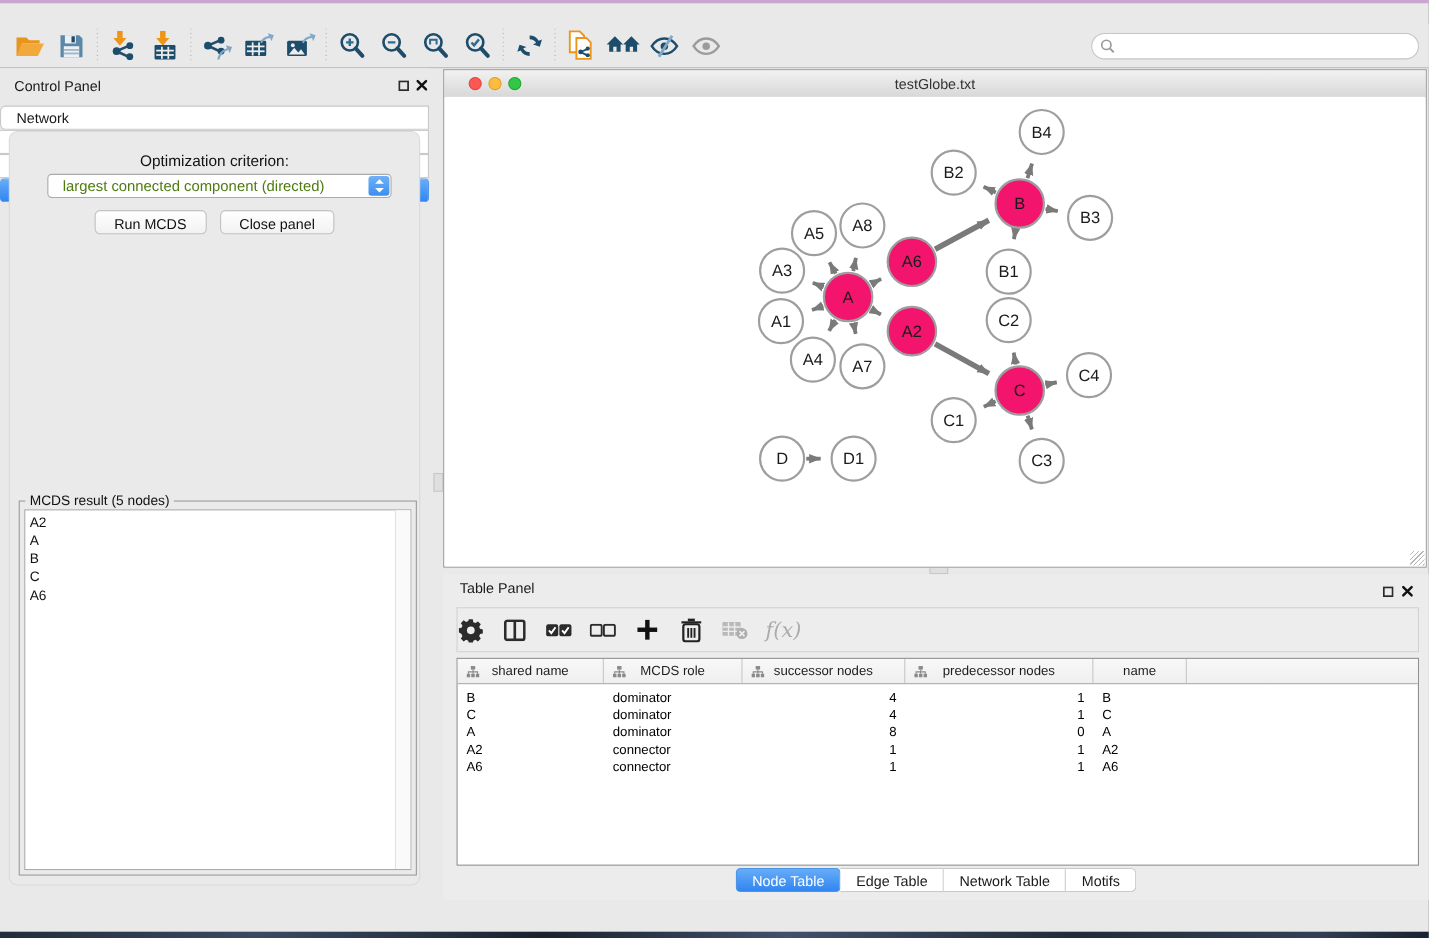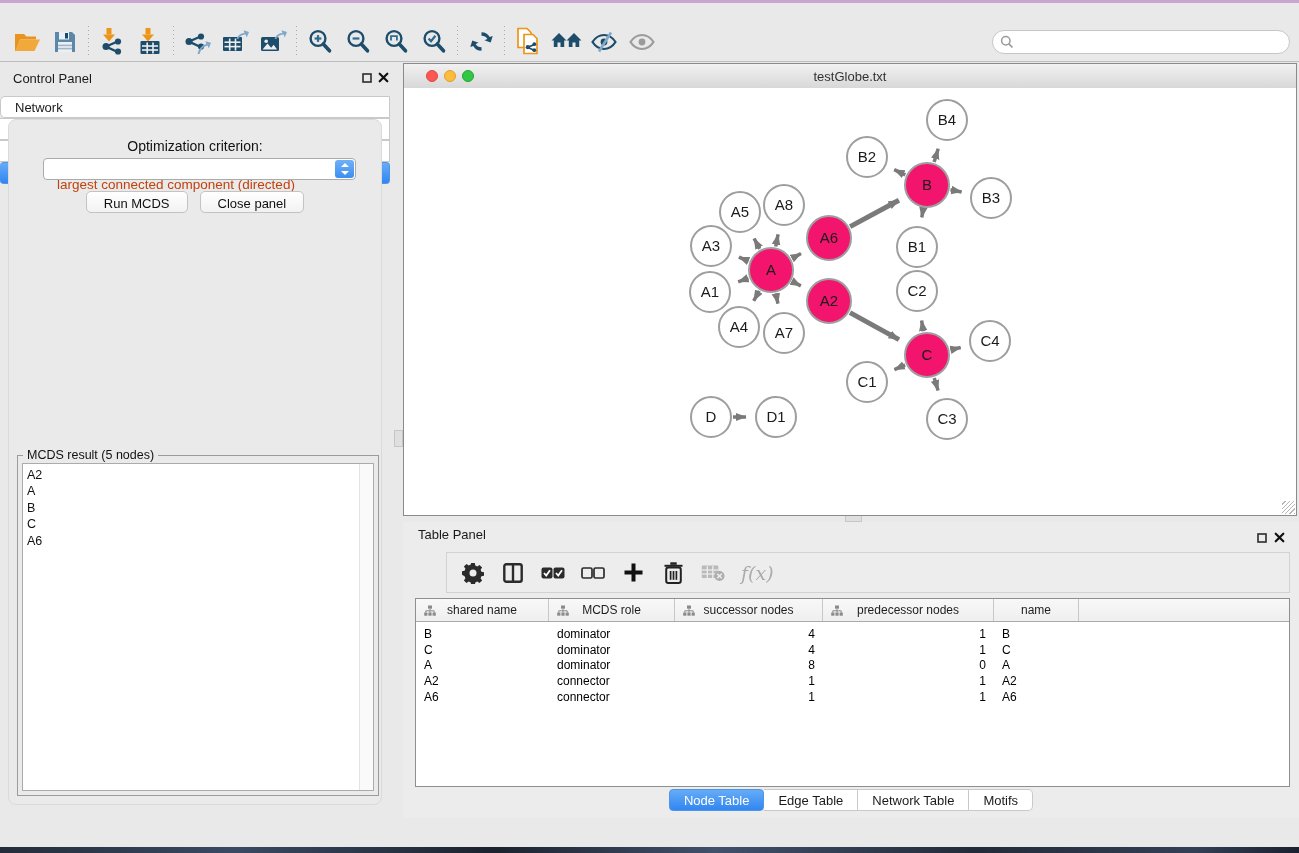--- a/index.html
+++ b/index.html
@@ -44,7 +44,7 @@
   .opt-label{position:absolute;left:0;right:0;top:18px;text-align:center;font-size:14px;color:#111;}
   .criterion-select{position:absolute;left:34px;top:38px;width:313px;height:22px;background:#fff;
                     border:1px solid #ABABAB;border-radius:4px;box-sizing:border-box;}
-  .criterion-select .sel-text{position:absolute;left:13px;top:18px;font-size:13.5px;color:#c2410c;white-space:nowrap;}
+  .criterion-select .sel-text{position:absolute;left:13px;top:3px;font-size:13.5px;color:#4d7c0f;white-space:nowrap;}
   .stepper{position:absolute;right:1px;top:1px;width:19px;height:18px;border-radius:3px;
            background:linear-gradient(#6FB1F8,#3D8EF0);}
   .stepper .up{position:absolute;left:5.5px;top:3px;width:0;height:0;

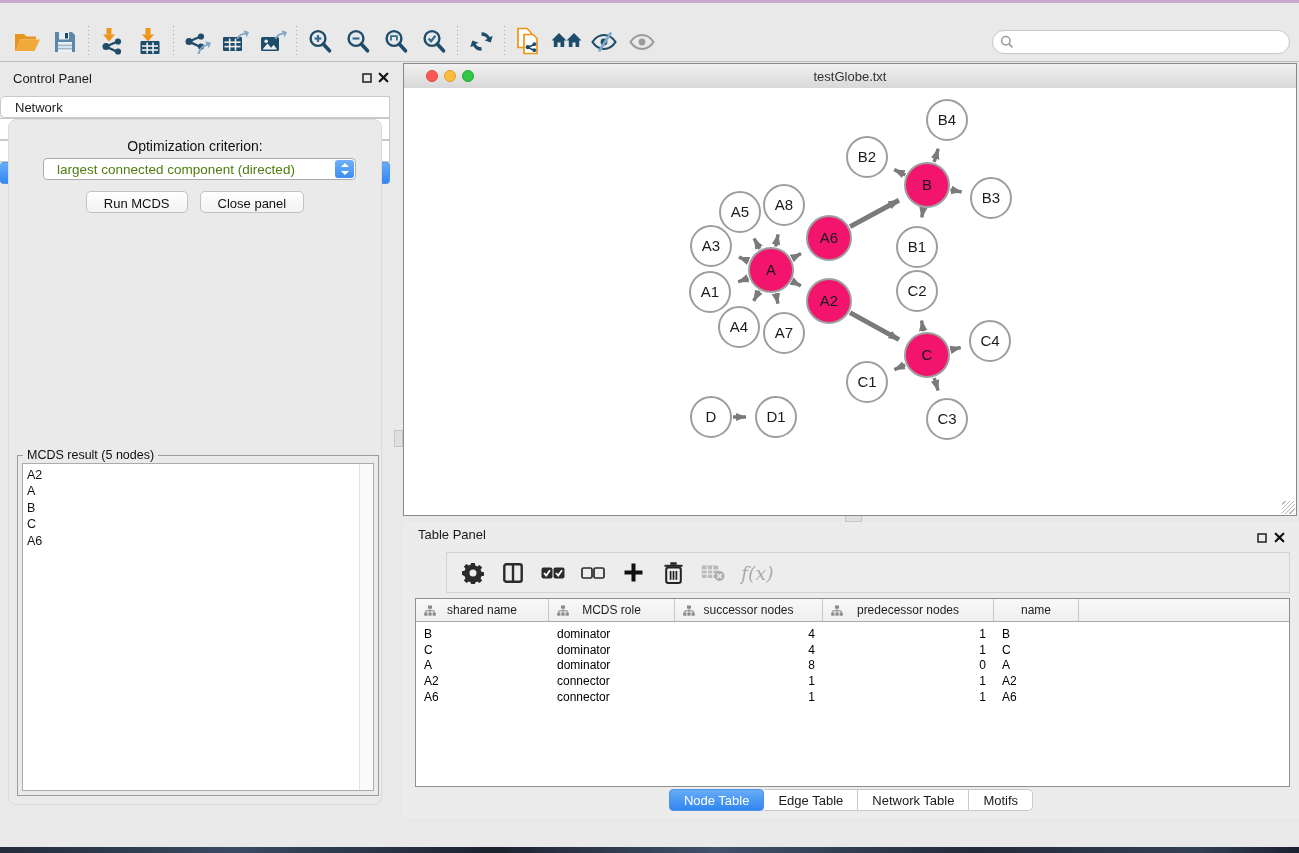--- a/index.html
+++ b/index.html
@@ -76,7 +76,7 @@
   .table-panel{position:absolute;left:403px;top:522px;width:896px;height:296px;background:#ECECEC;}
   .tp-title{position:absolute;left:15px;top:5px;font-size:13px;color:#1a1a1a;}
   .tp-toolbar{position:absolute;left:12px;right:9px;top:30px;height:41px;background:#EDEDED;
-              border:1px solid #D2D2D2;display:flex;align-items:center;gap:16px;padding-left:14px;box-sizing:border-box;margin-left:31px;}
+              border:1px solid #D2D2D2;display:flex;align-items:center;gap:16px;box-sizing:border-box;}
   .tp-tool{display:flex;align-items:center;justify-content:center;width:24px;height:28px;}
   .fx-label{font-family:"DejaVu Serif",serif;font-style:italic;font-size:19px;color:#ABABAB;}
   .tp-table{position:absolute;left:12px;right:9px;top:76px;height:189px;background:#fff;

